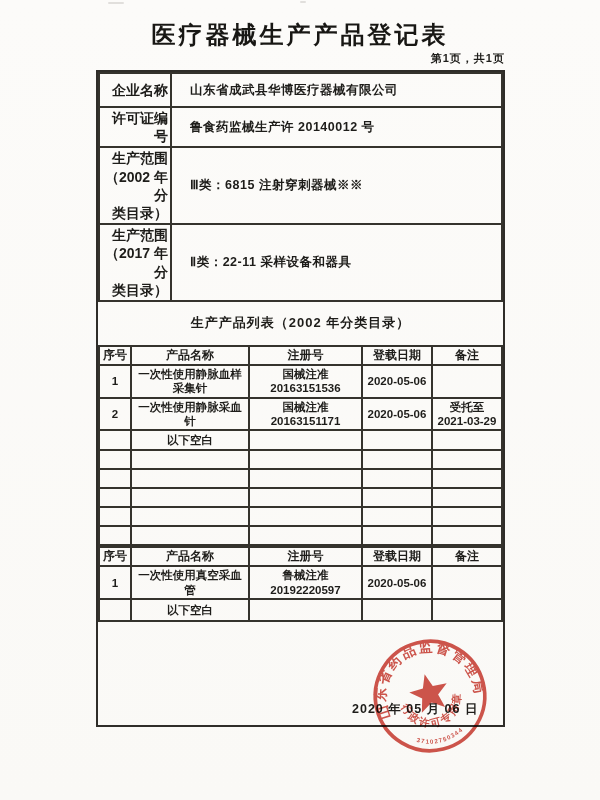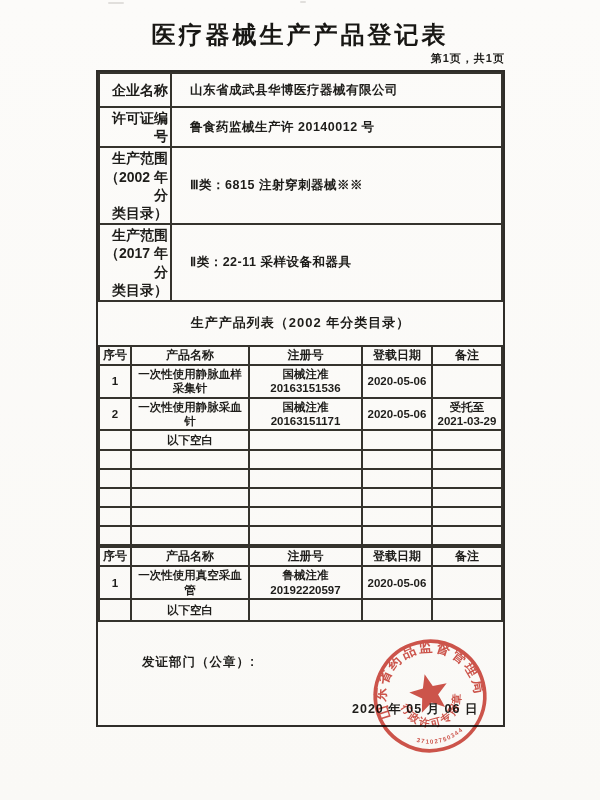--- a/index.html
+++ b/index.html
@@ -225,7 +225,6 @@
     </table>
 
     <div class="footer">
-      <div class="issuer">发证部门（公章）:</div>
       <div class="issue-date">2020 年 05 月 06 日</div>
     </div>
   </div>

